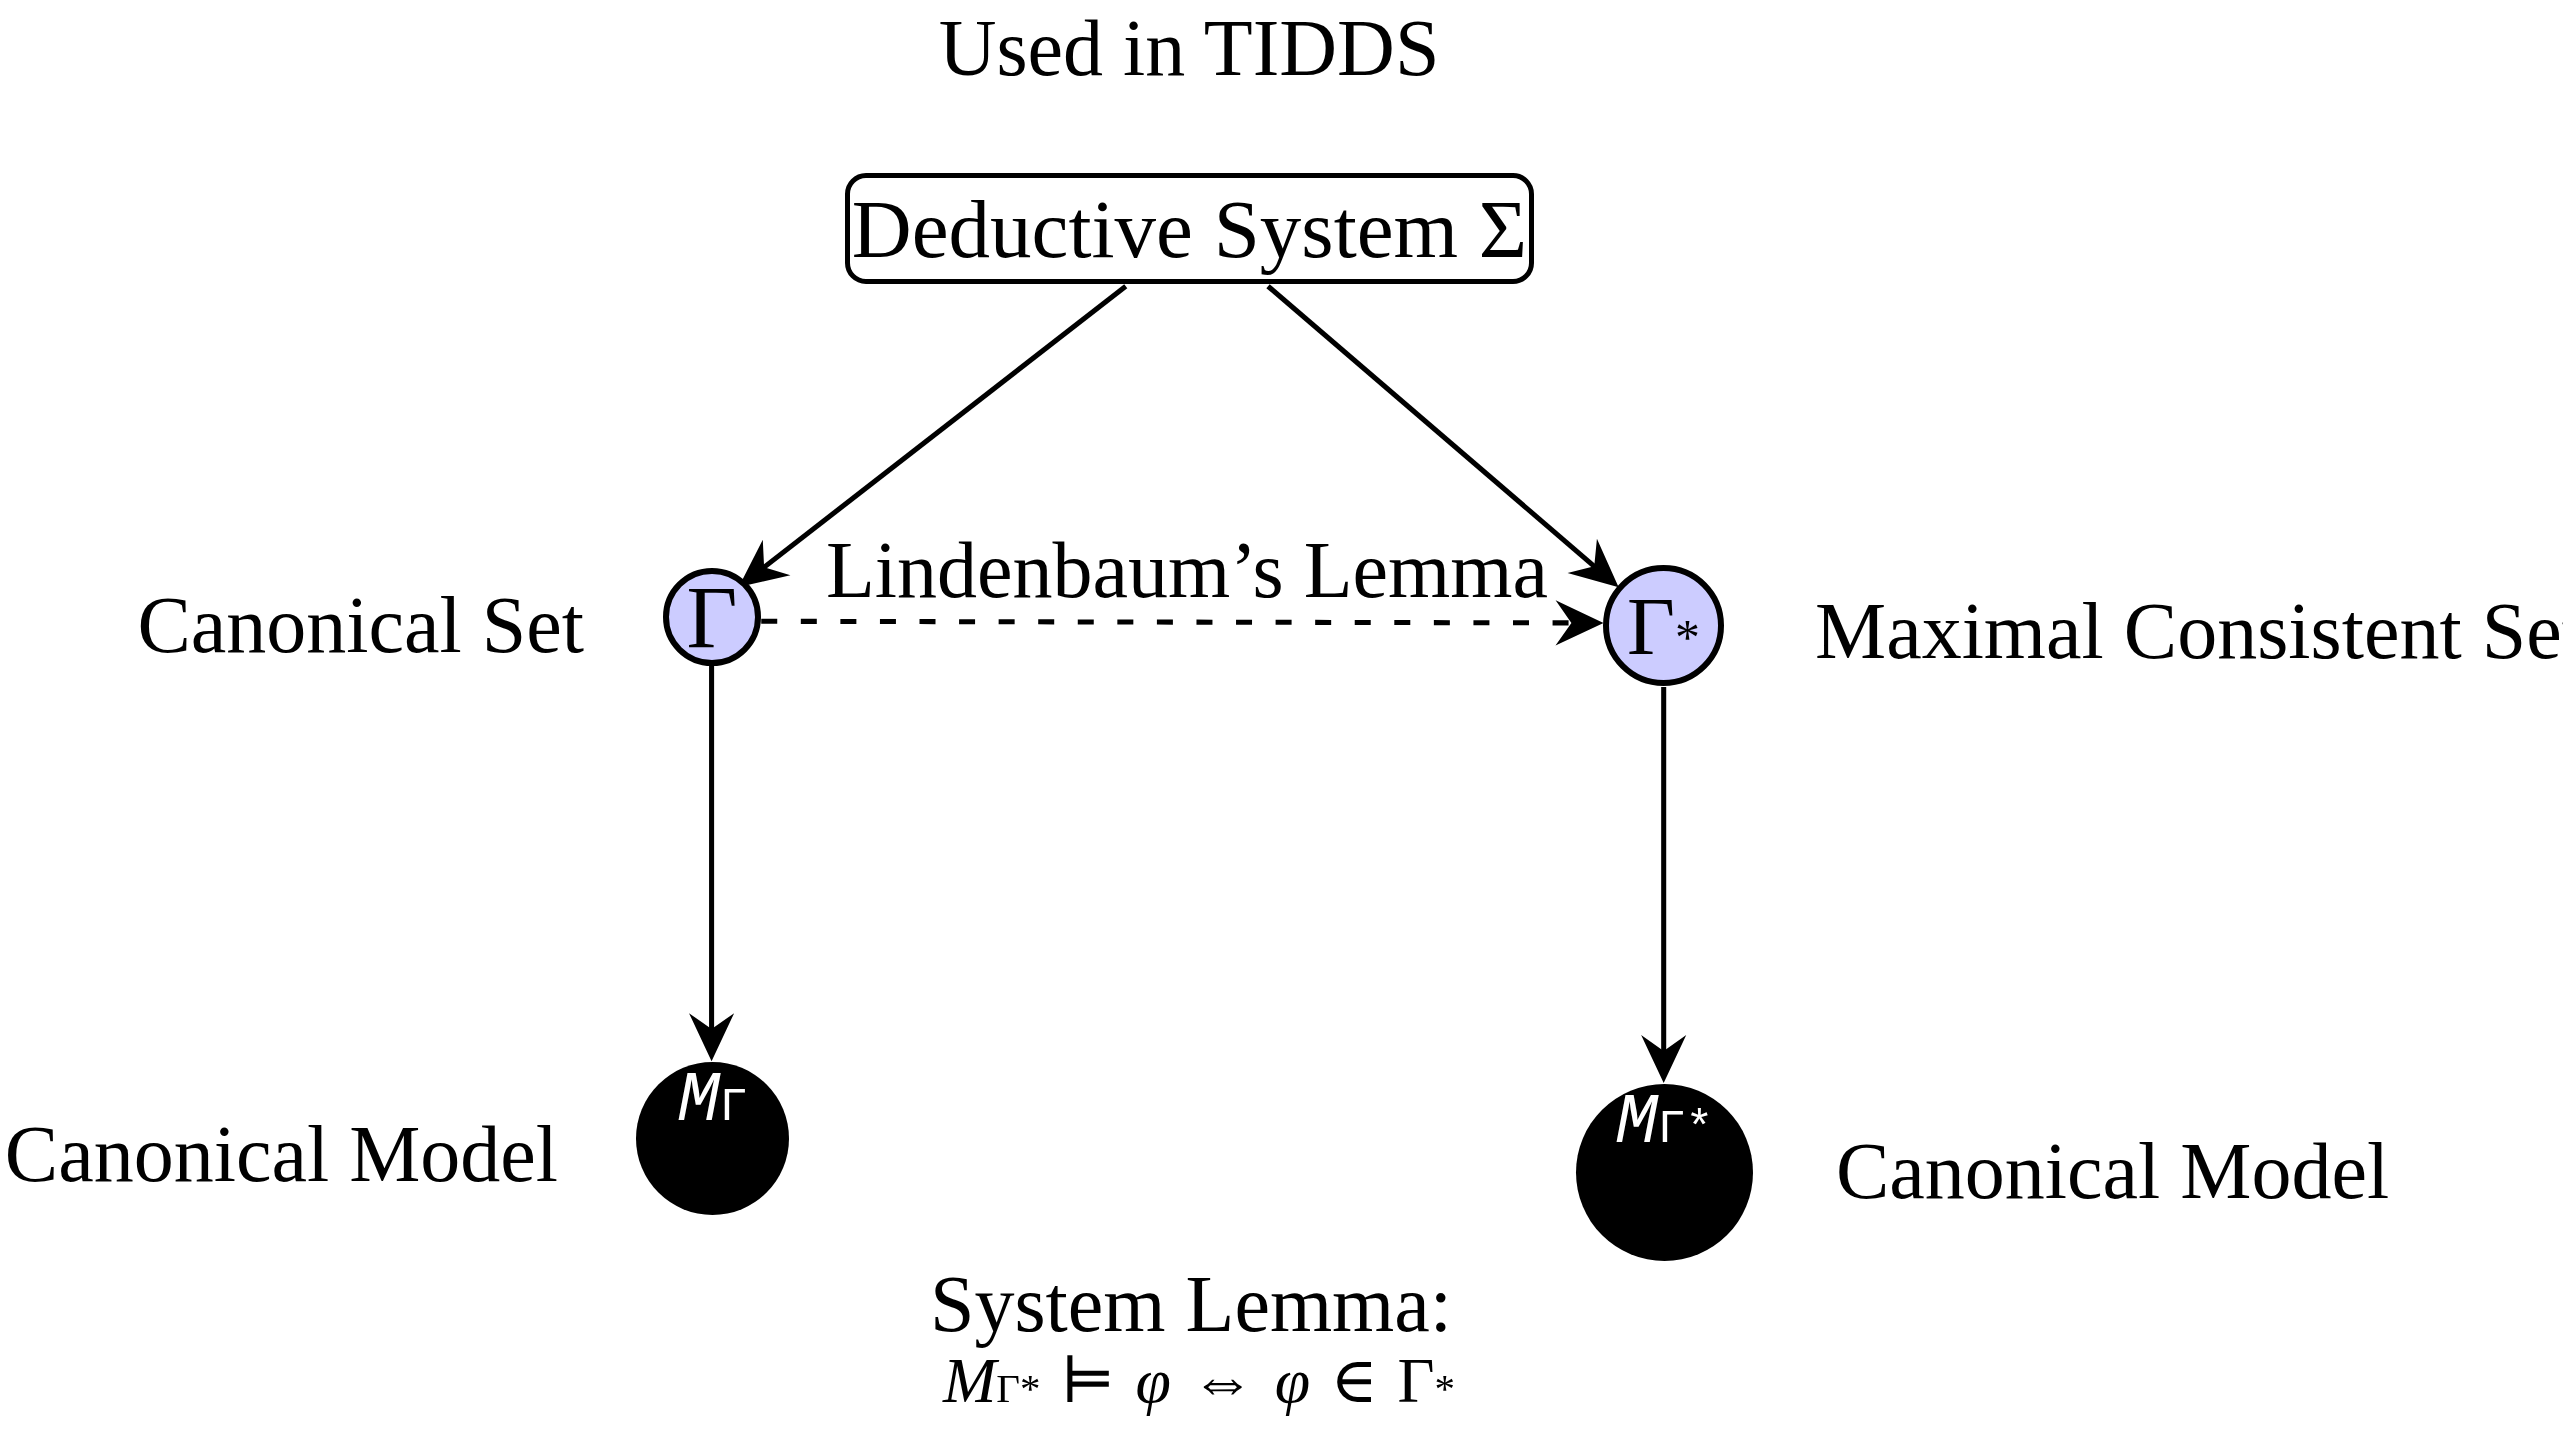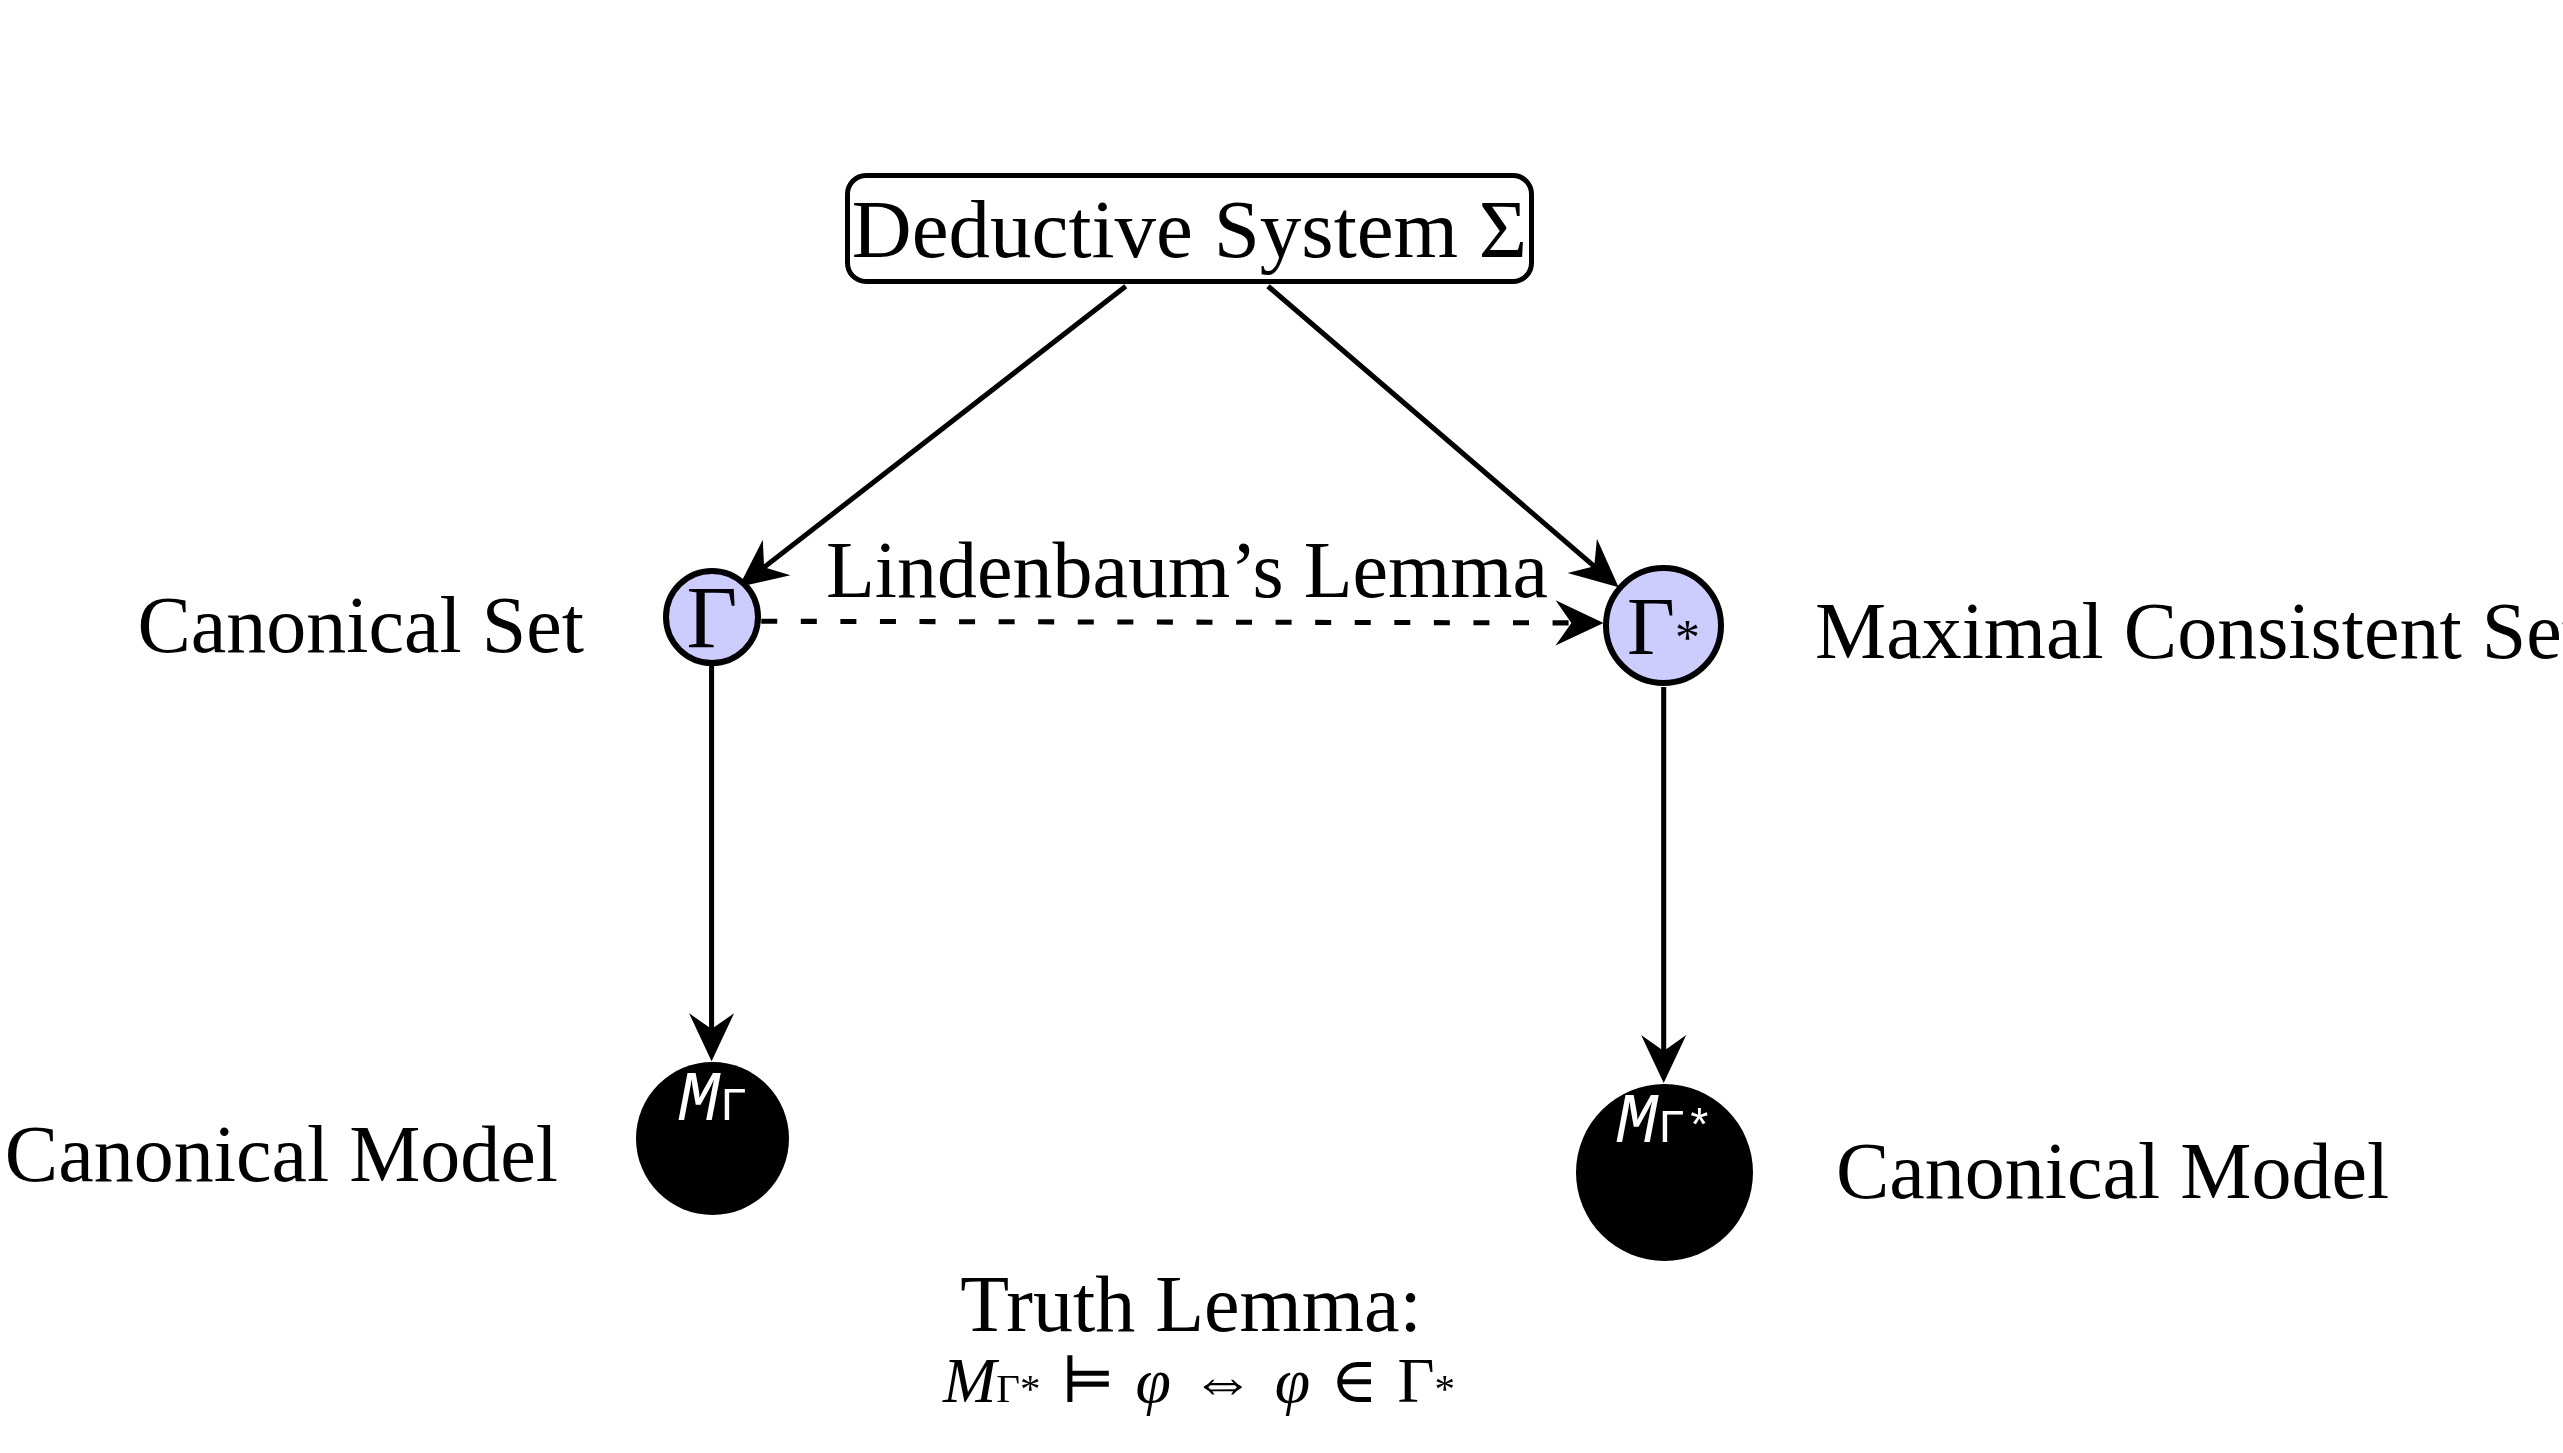--- a/index.html
+++ b/index.html
@@ -153,6 +153,7 @@
     <line x1="1976" y1="816" x2="1976" y2="1278" marker-end="url(#stealth)"></line>
   </svg>
 
+  <div class="lbl centered" style="left:1189px; top:4.2px;">Used in TIDDS</div>
 
   <div class="box">
     <span>Deductive System Σ</span>

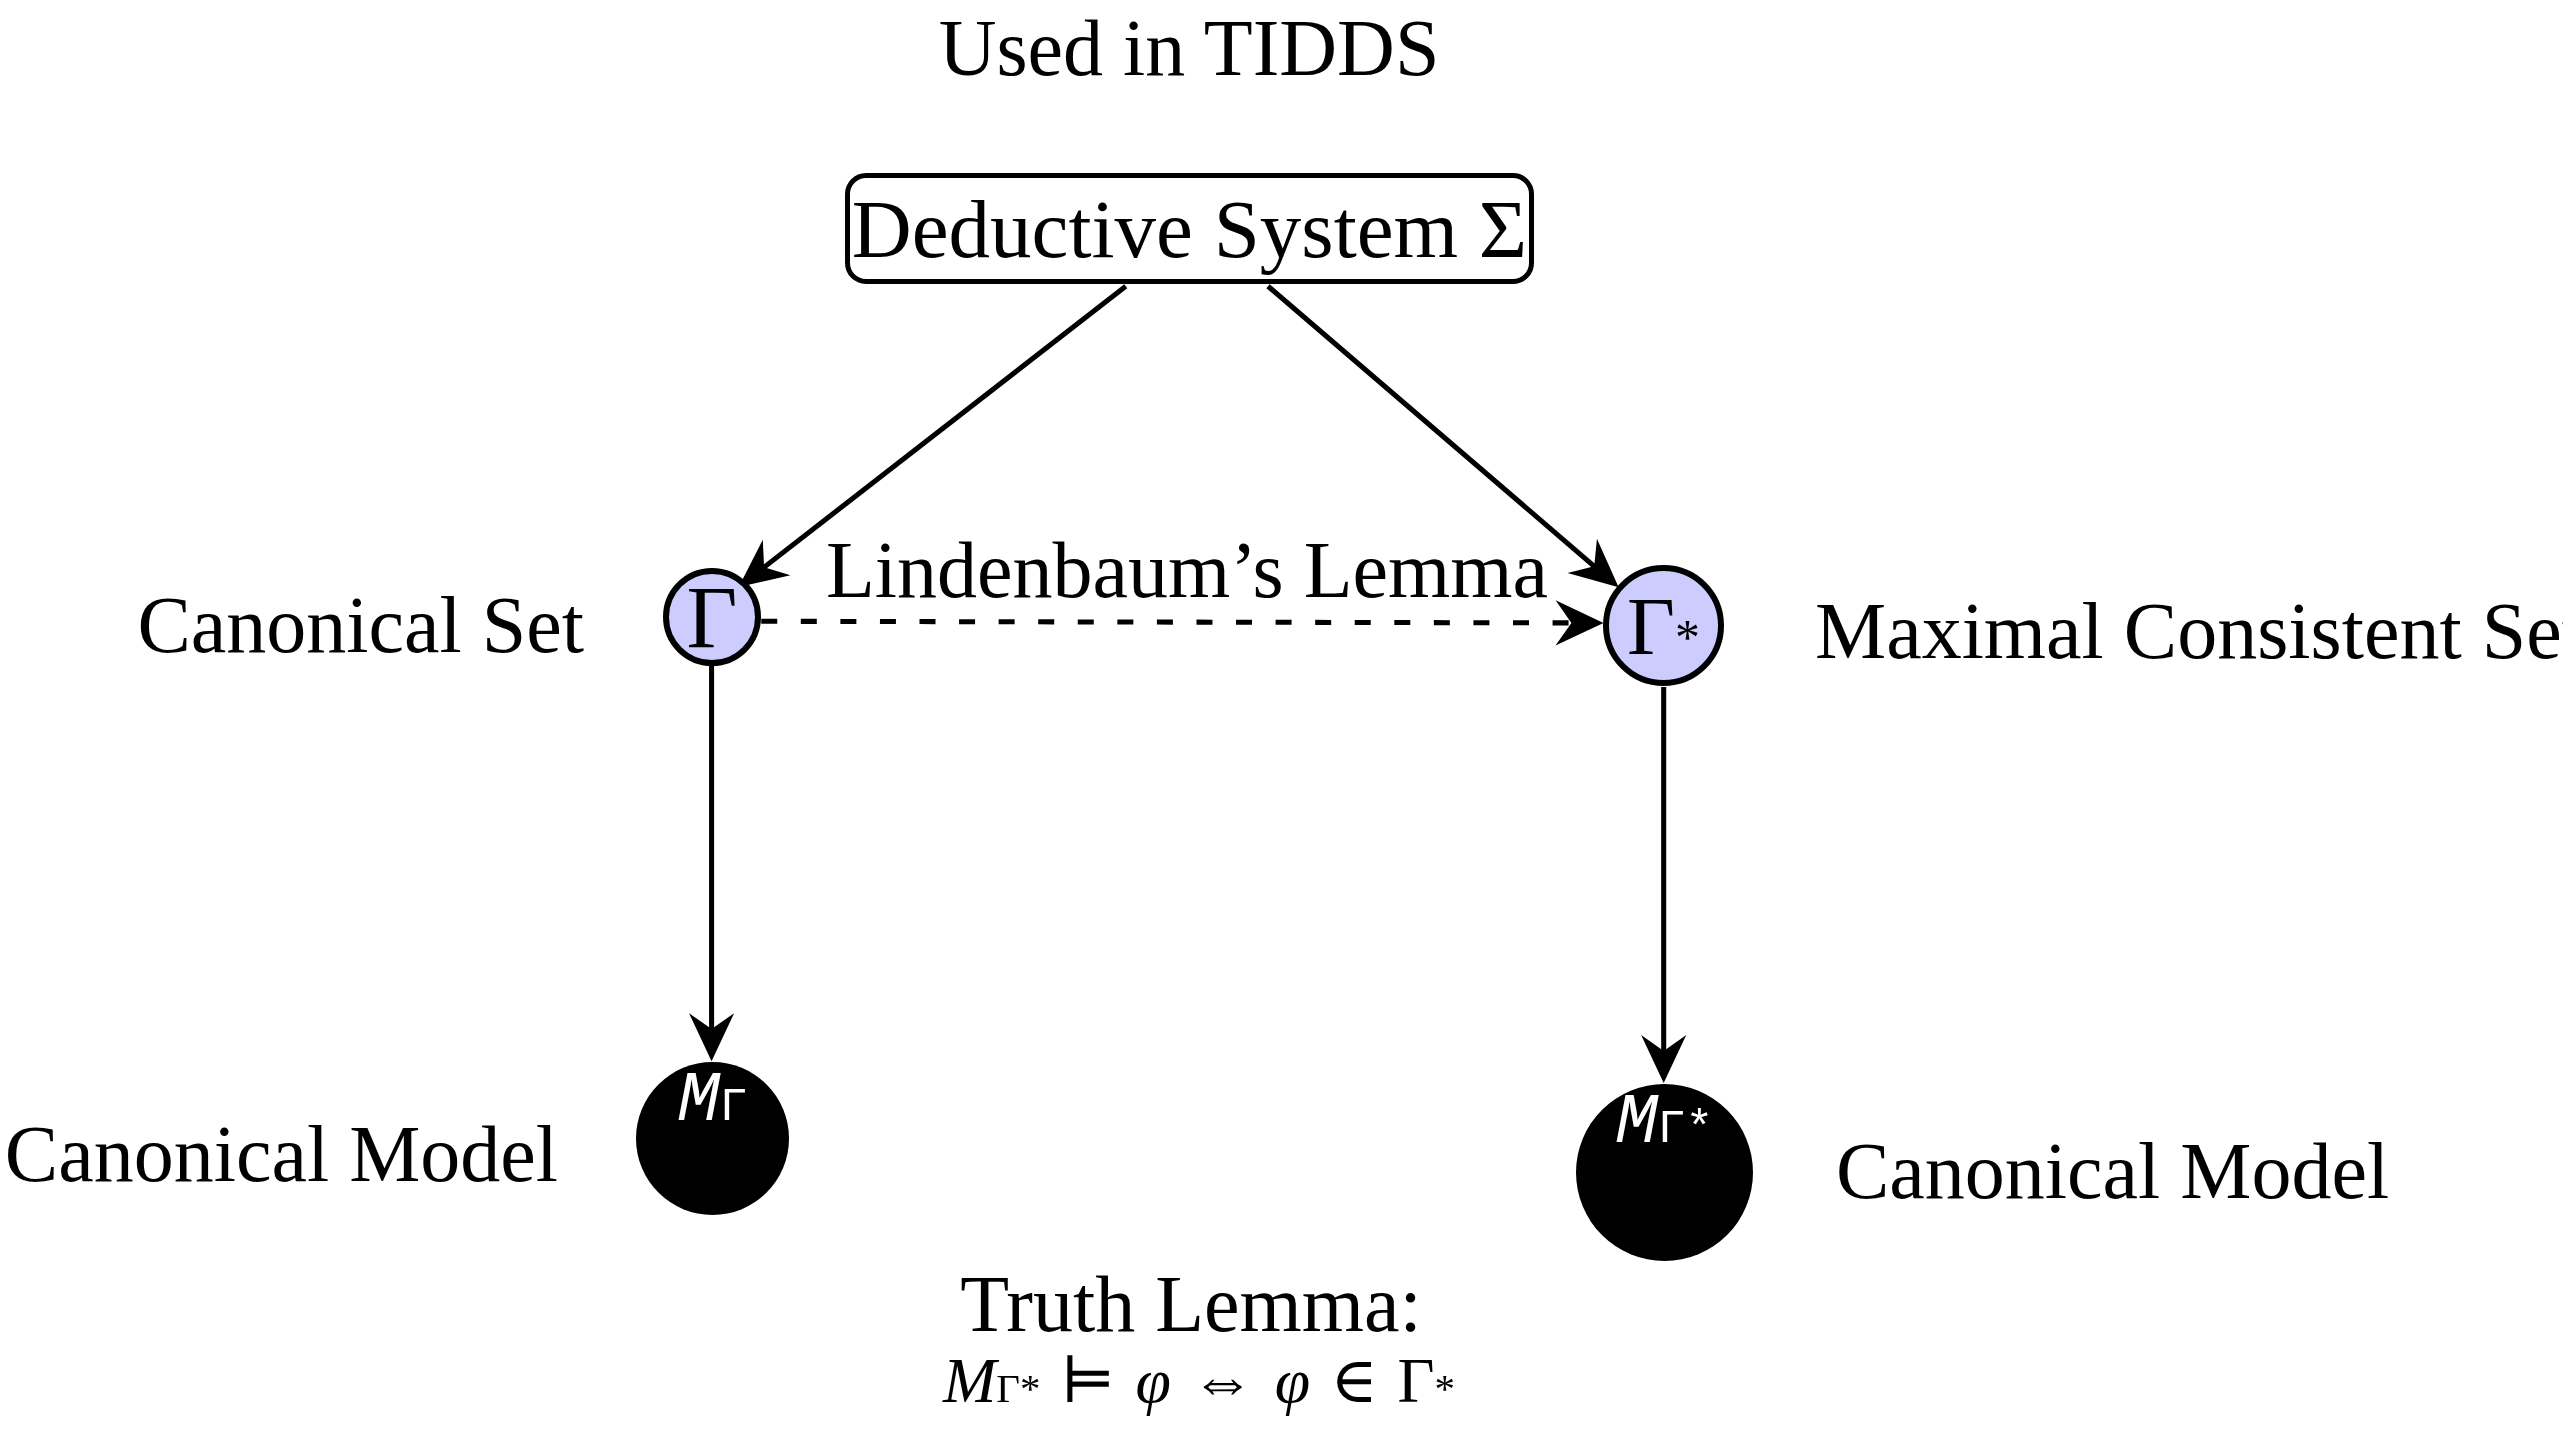--- a/index.html
+++ b/index.html
@@ -185,7 +185,7 @@
 
   <div class="lbl" style="left:1836px; top:1127px;">Canonical Model</div>
 
-  <div class="lbl centered" style="left:1191px; top:1260px;">Truth Lemma:</div>
+  <div class="lbl centered" style="left:1191px; top:1260px;">System Lemma:</div>
 
   <div class="formula centered" style="left:1199px; top:1346px;">
     <span class="it">M</span><sub>Γ*</sub><span class="op">⊨</span><span class="it">φ</span><span class="op">⇔</span><span class="it">φ</span><span class="op">∈</span><span>Γ</span><sup>*</sup>

